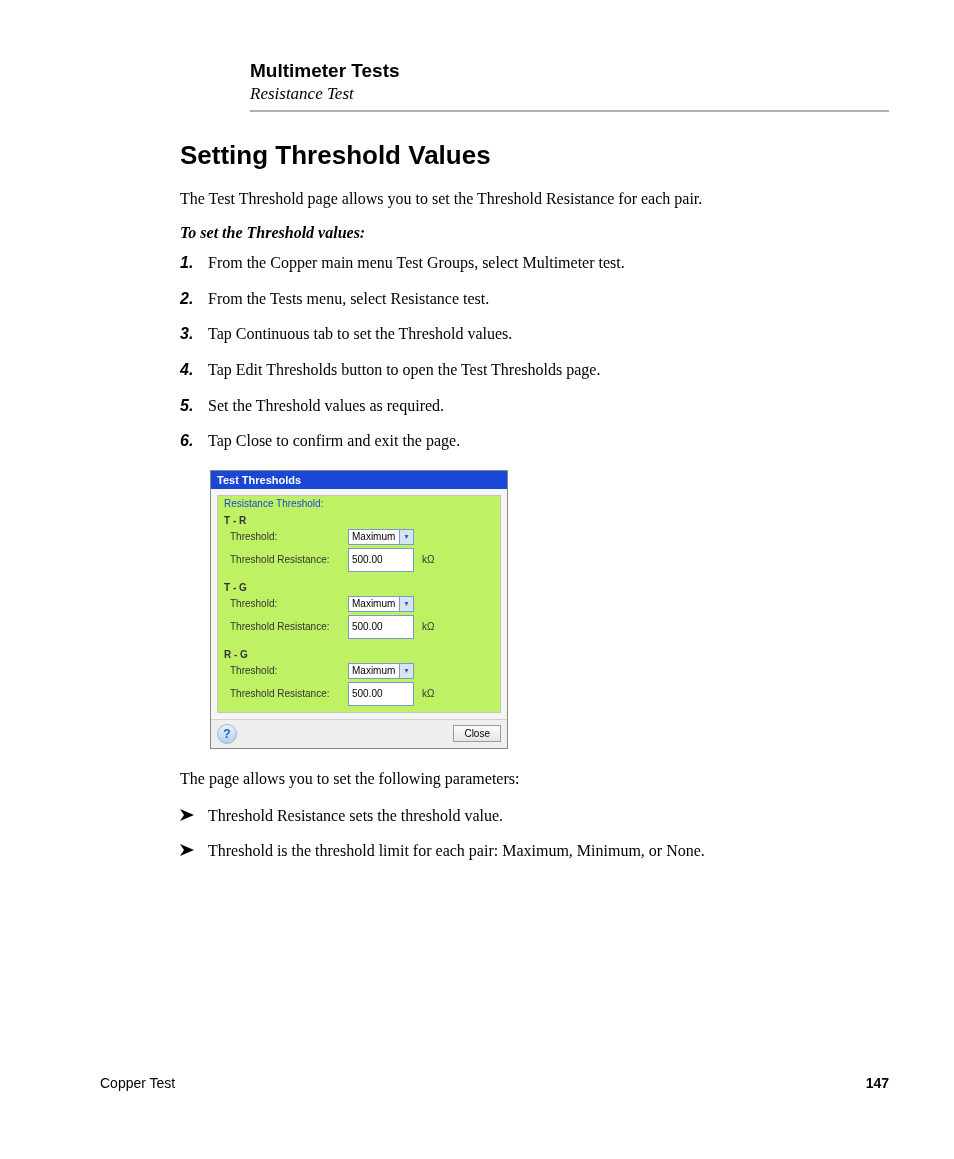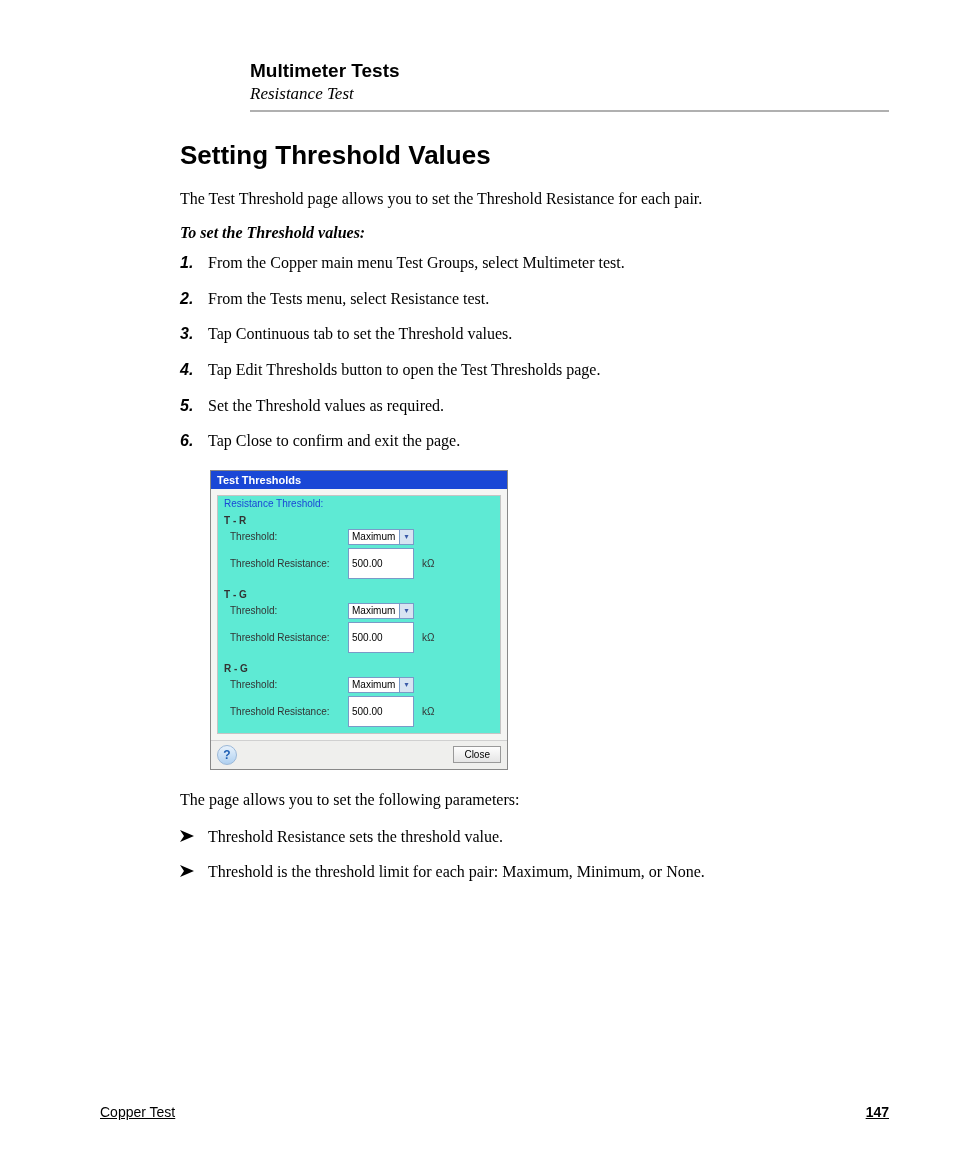--- a/index.html
+++ b/index.html
@@ -97,7 +97,7 @@
     border: 1px solid #c4c4c4;
     margin: 6px;
     padding: 2px 6px 6px 6px;
-    background: #5eead4;
+    background: #bef264;
   }
   .dlg-fieldset-title {
     color: #1a47d6;

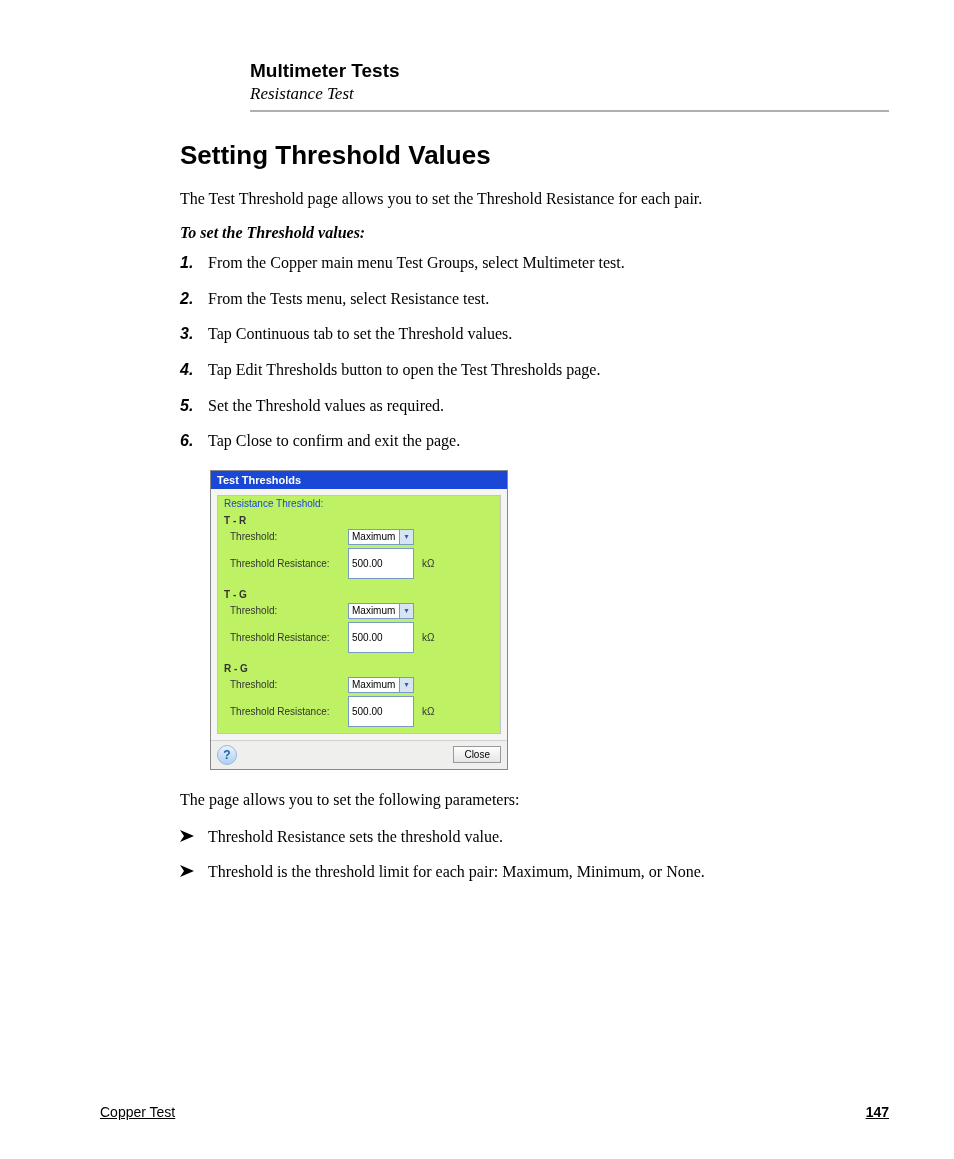--- a/index.html
+++ b/index.html
@@ -146,7 +146,7 @@
   }
   .dlg-input {
     width: 66px;
-    height: 31px;
+    height: 24px;
     border: 1px solid #7a9ac8;
     background: #fff;
     padding-left: 3px;

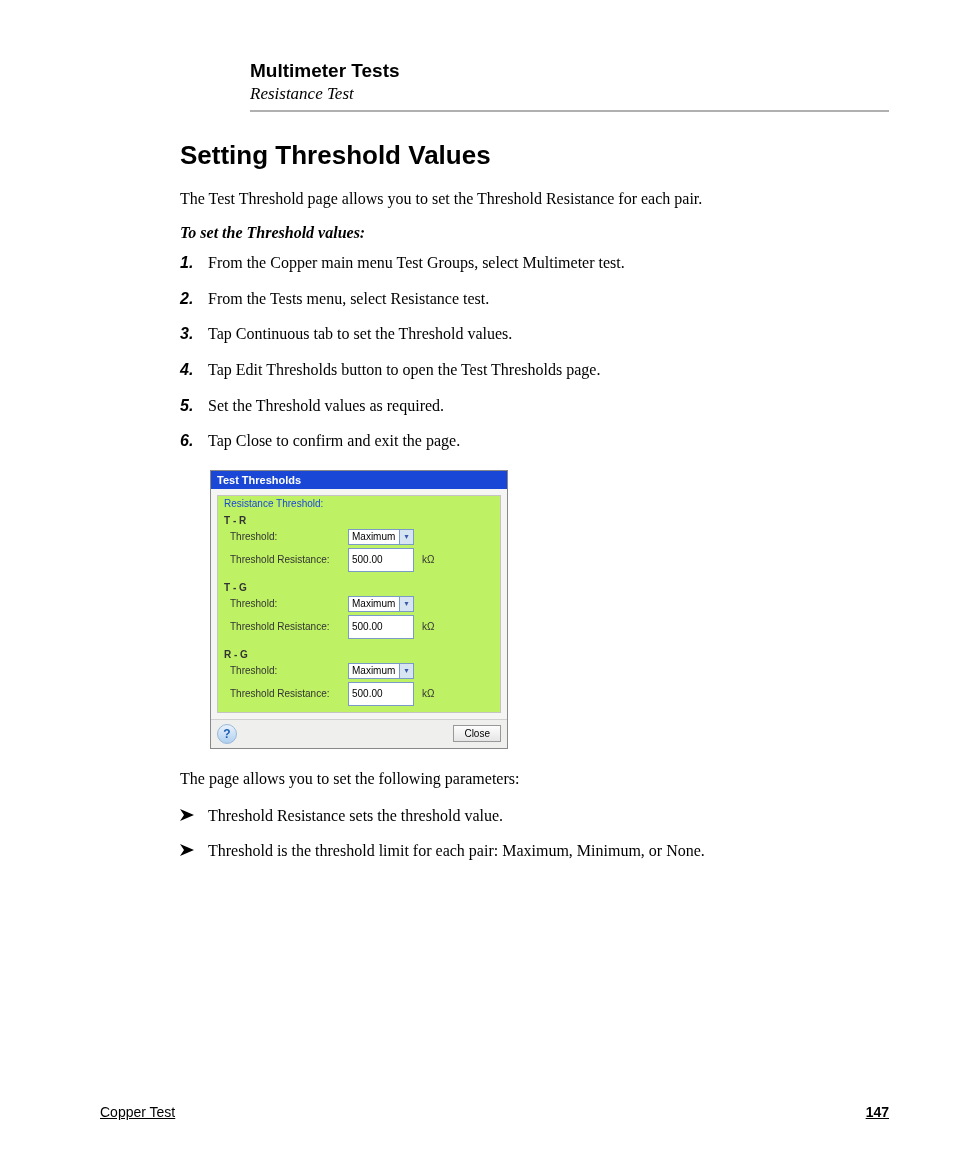--- a/index.html
+++ b/index.html
@@ -212,14 +212,13 @@
 
   .footer {
     position: absolute;
-    bottom: 39px;
+    bottom: 68px;
     left: 100px;
     right: 65px;
     display: flex;
     justify-content: space-between;
     font-size: 14px;
     font-family: Arial, Helvetica, sans-serif;
-    text-decoration: underline;
   }
   .footer .page-num { font-weight: bold; }
 </style>

